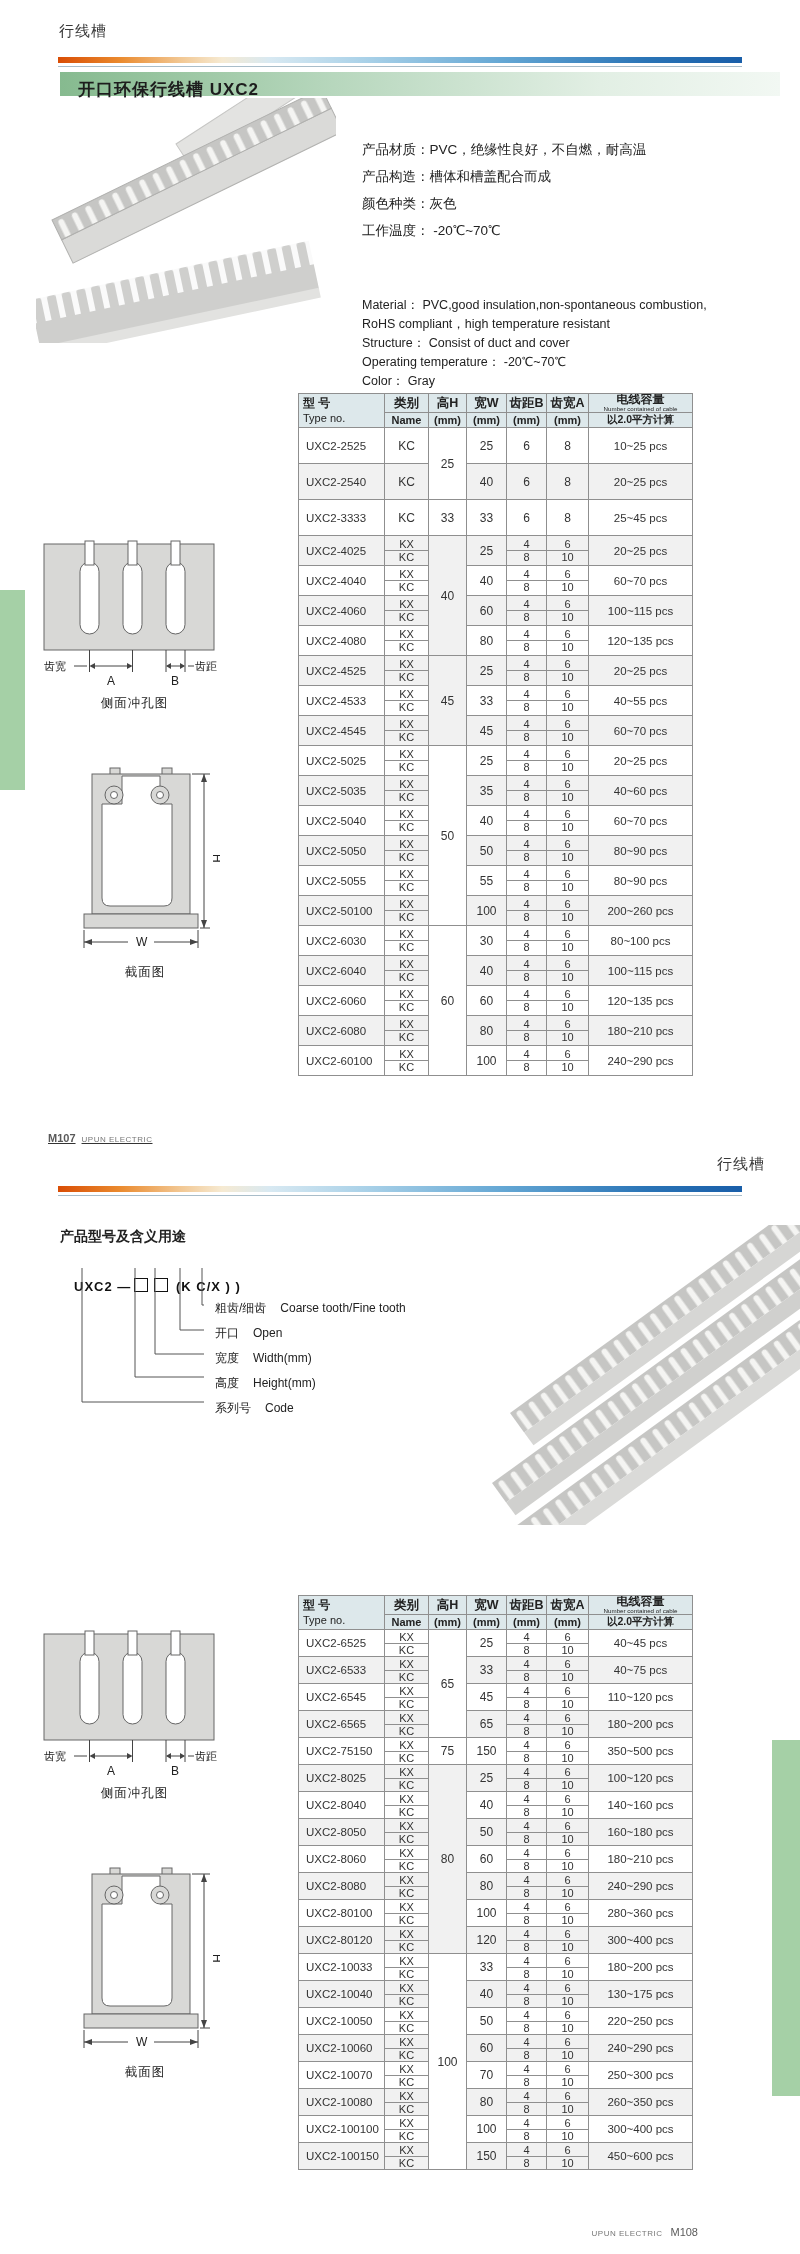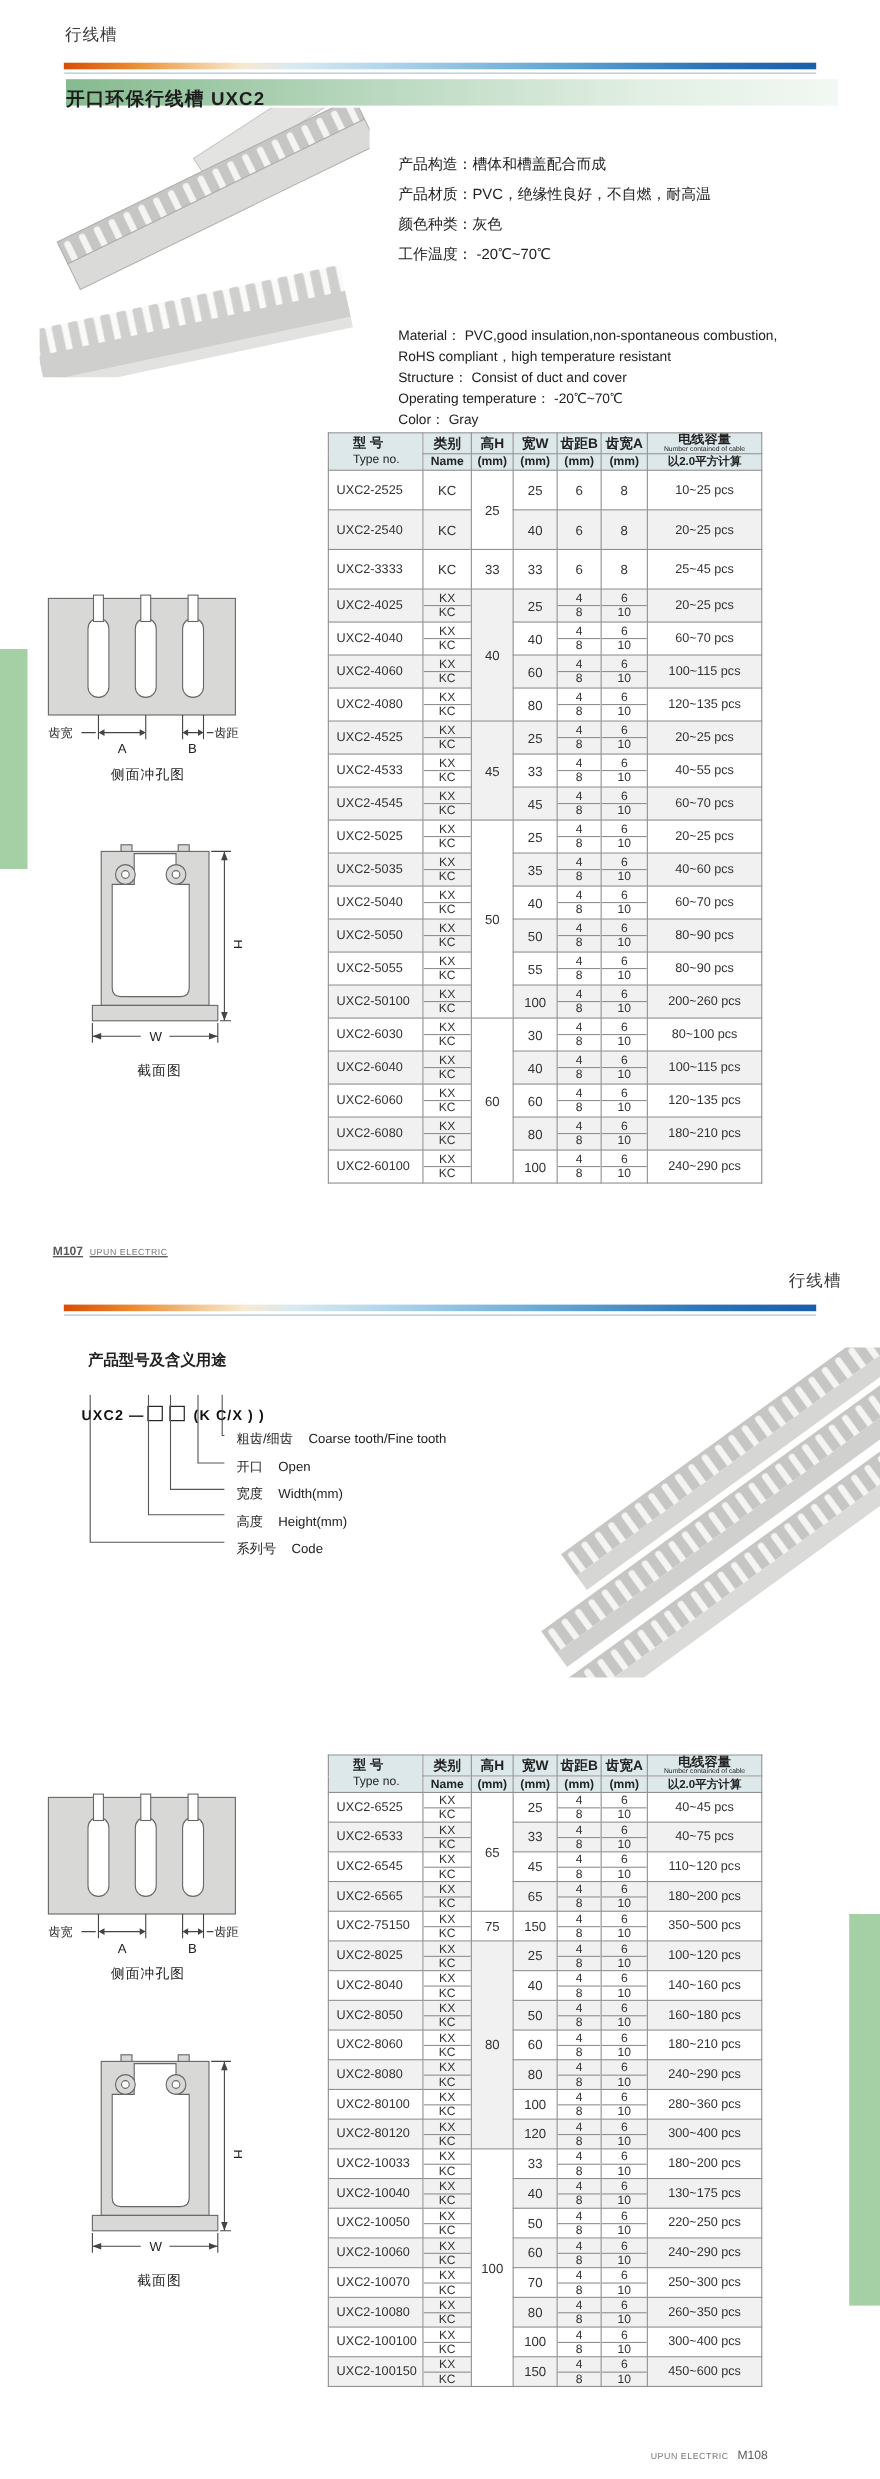--- a/index.html
+++ b/index.html
@@ -11,7 +11,7 @@
   .grad-bar{height:6px;background:linear-gradient(90deg,#d94d05 0%,#ea8a2e 9%,#f2c894 18%,#f6ead2 24%,#d8e9f2 31%,#a9d1e8 45%,#64a7d4 65%,#2a74b6 86%,#195ea9 100%);}
   .grad-underline{height:1px;background:#a9bdc9;}
   .banner{background:linear-gradient(90deg,#86ba8f 0%,#b7d7bd 38%,#e2efe4 75%,#f2f8f3 100%);
-          height:24px;line-height:36px;font-size:17px;font-weight:bold;color:#1d1d1d;letter-spacing:1px;}
+          height:24px;line-height:36px;padding-left:18px;font-size:17px;font-weight:bold;color:#1d1d1d;letter-spacing:1px;}
   .decor-green{background:#a5d0a6;}
 
   .specs-cn{font-size:13.5px;line-height:27px;color:#222;}

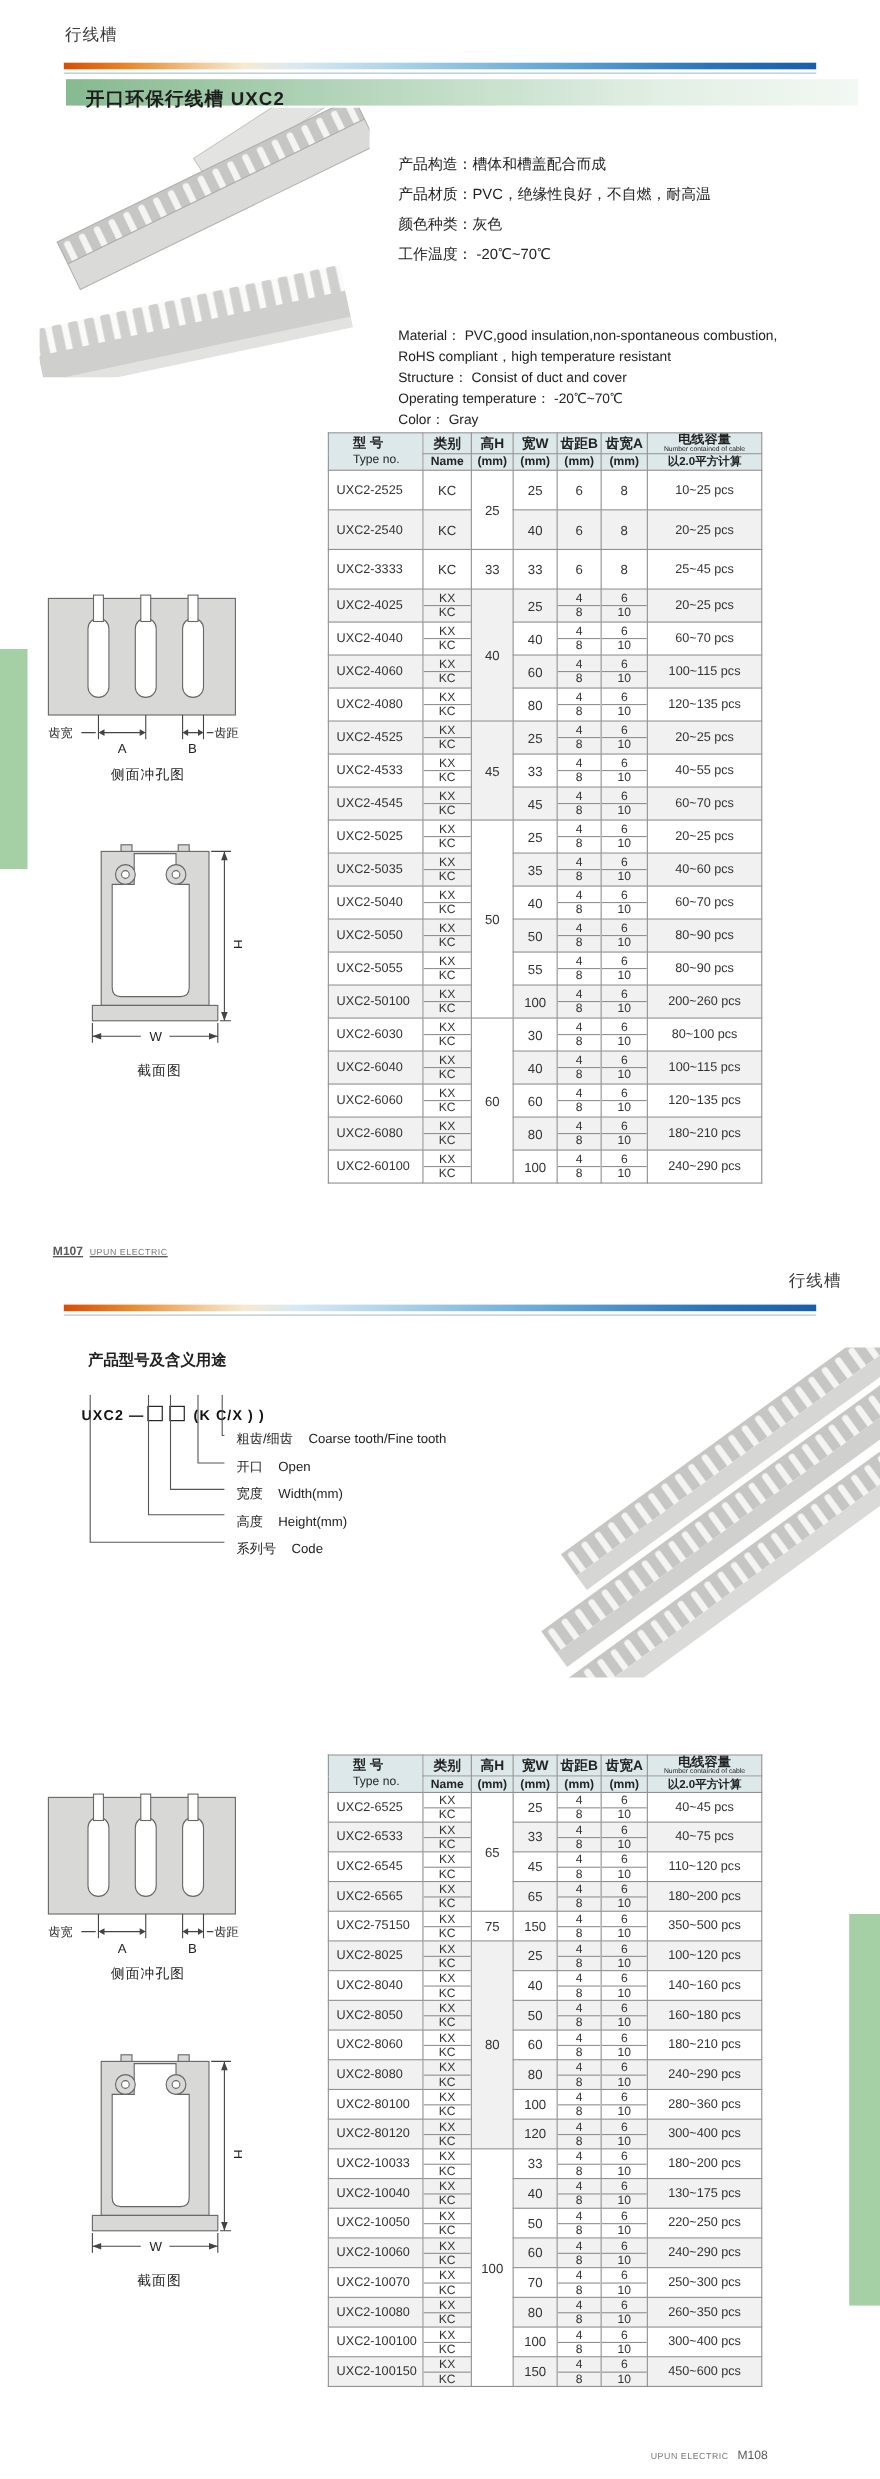--- a/index.html
+++ b/index.html
@@ -86,8 +86,8 @@
   </svg>
 
   <div class="abs specs-cn" style="left:362px;top:136px;">
+      <div class="spec-line">产品材质：PVC，绝缘性良好，不自燃，耐高温</div>
       <div class="spec-line">产品构造：槽体和槽盖配合而成</div>
-      <div class="spec-line">产品材质：PVC，绝缘性良好，不自燃，耐高温</div>
       <div class="spec-line">颜色种类：灰色</div>
       <div class="spec-line">工作温度： -20℃~70℃</div>
     </div>

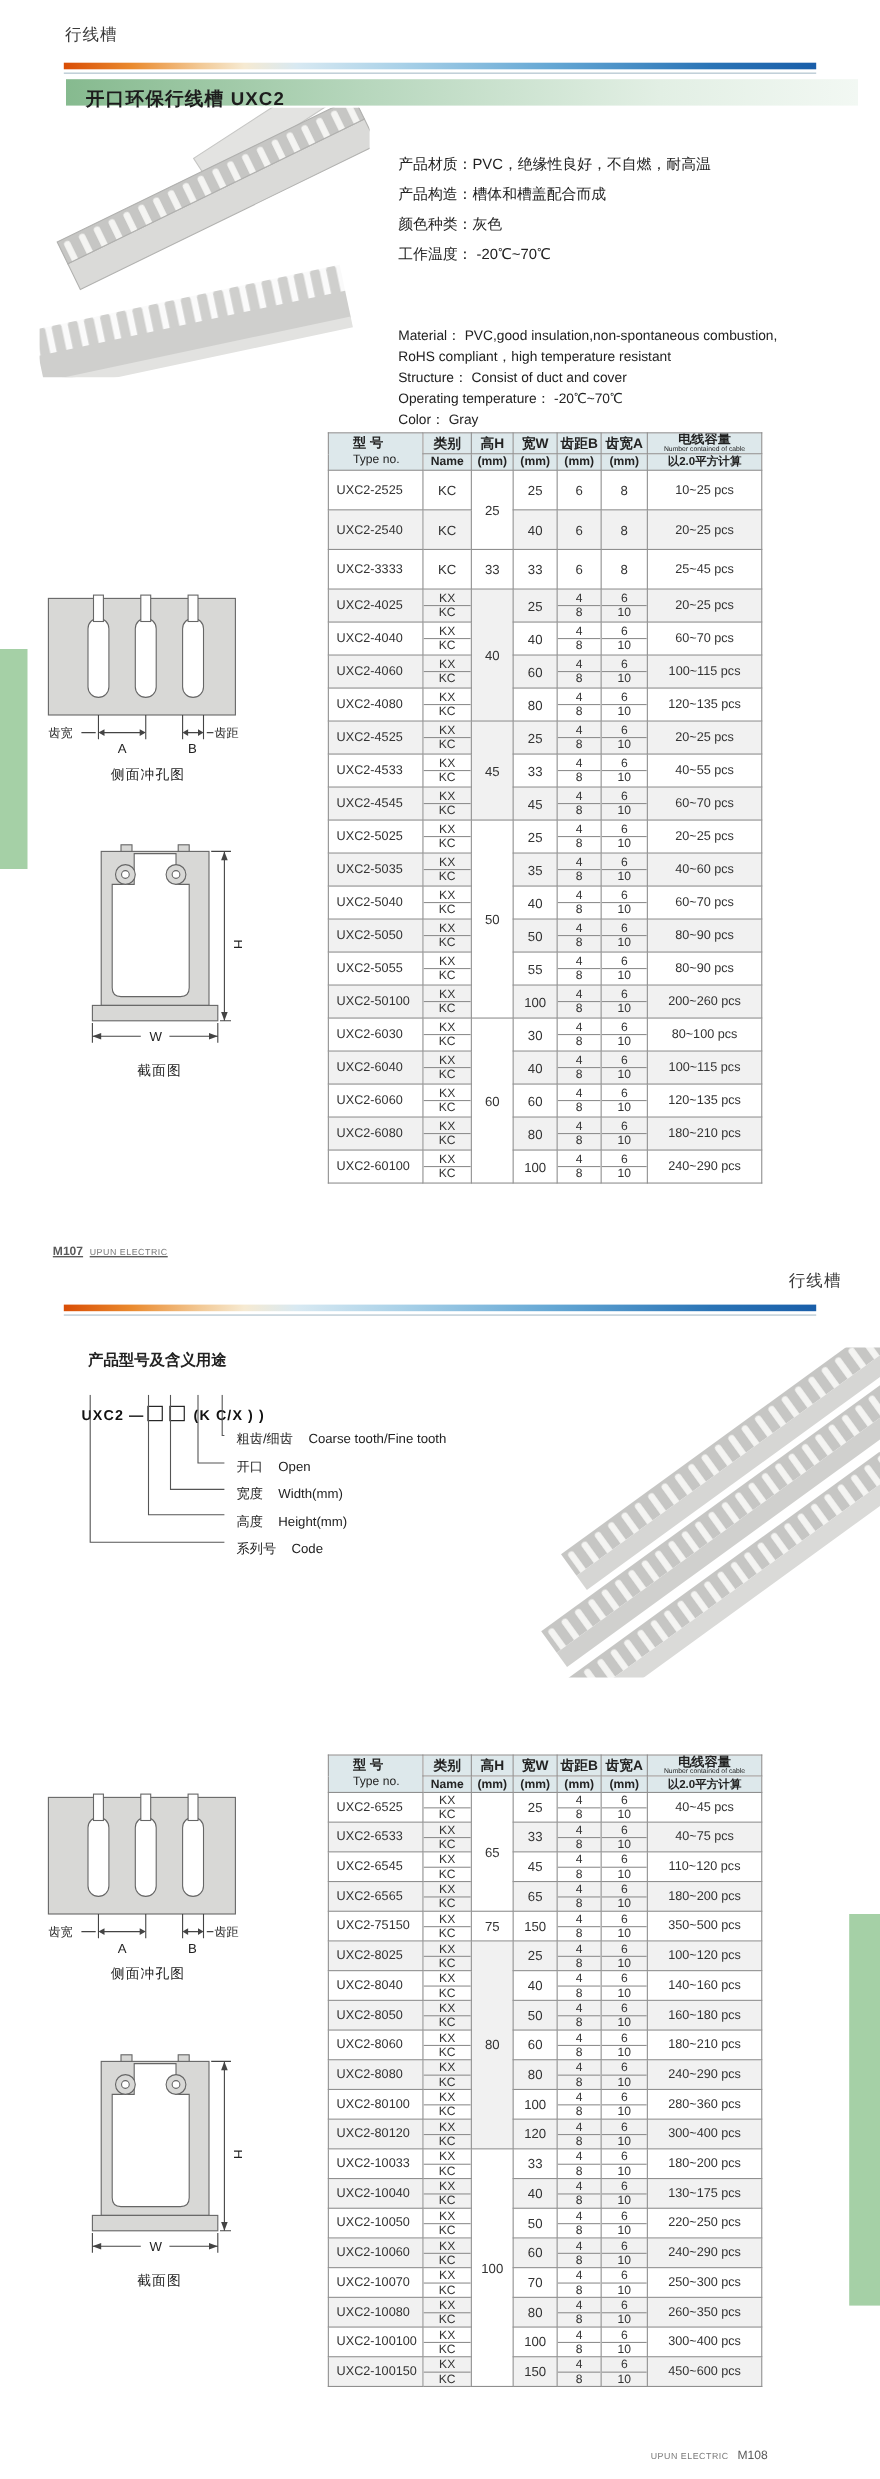--- a/index.html
+++ b/index.html
@@ -27,7 +27,7 @@
   .spec-table{border-collapse:collapse;table-layout:fixed;width:394px;background:#fff;}
   .spec-table th,.spec-table td{border:1px solid #8f8f8f;padding:0;text-align:center;vertical-align:middle;overflow:hidden;}
   .spec-table thead th{background:#dde8eb;font-weight:bold;color:#222;}
-  th.c-type{ text-align:left;padding-left:22px;font-size:12px;line-height:15px;}
+  th.c-type{ text-align:left;padding-left:4px;font-size:12px;line-height:15px;}
   th .en{font-weight:normal;font-size:11px;}
   th.h1{font-size:12.5px;}
   th.h2{font-weight:normal;font-size:11px;}

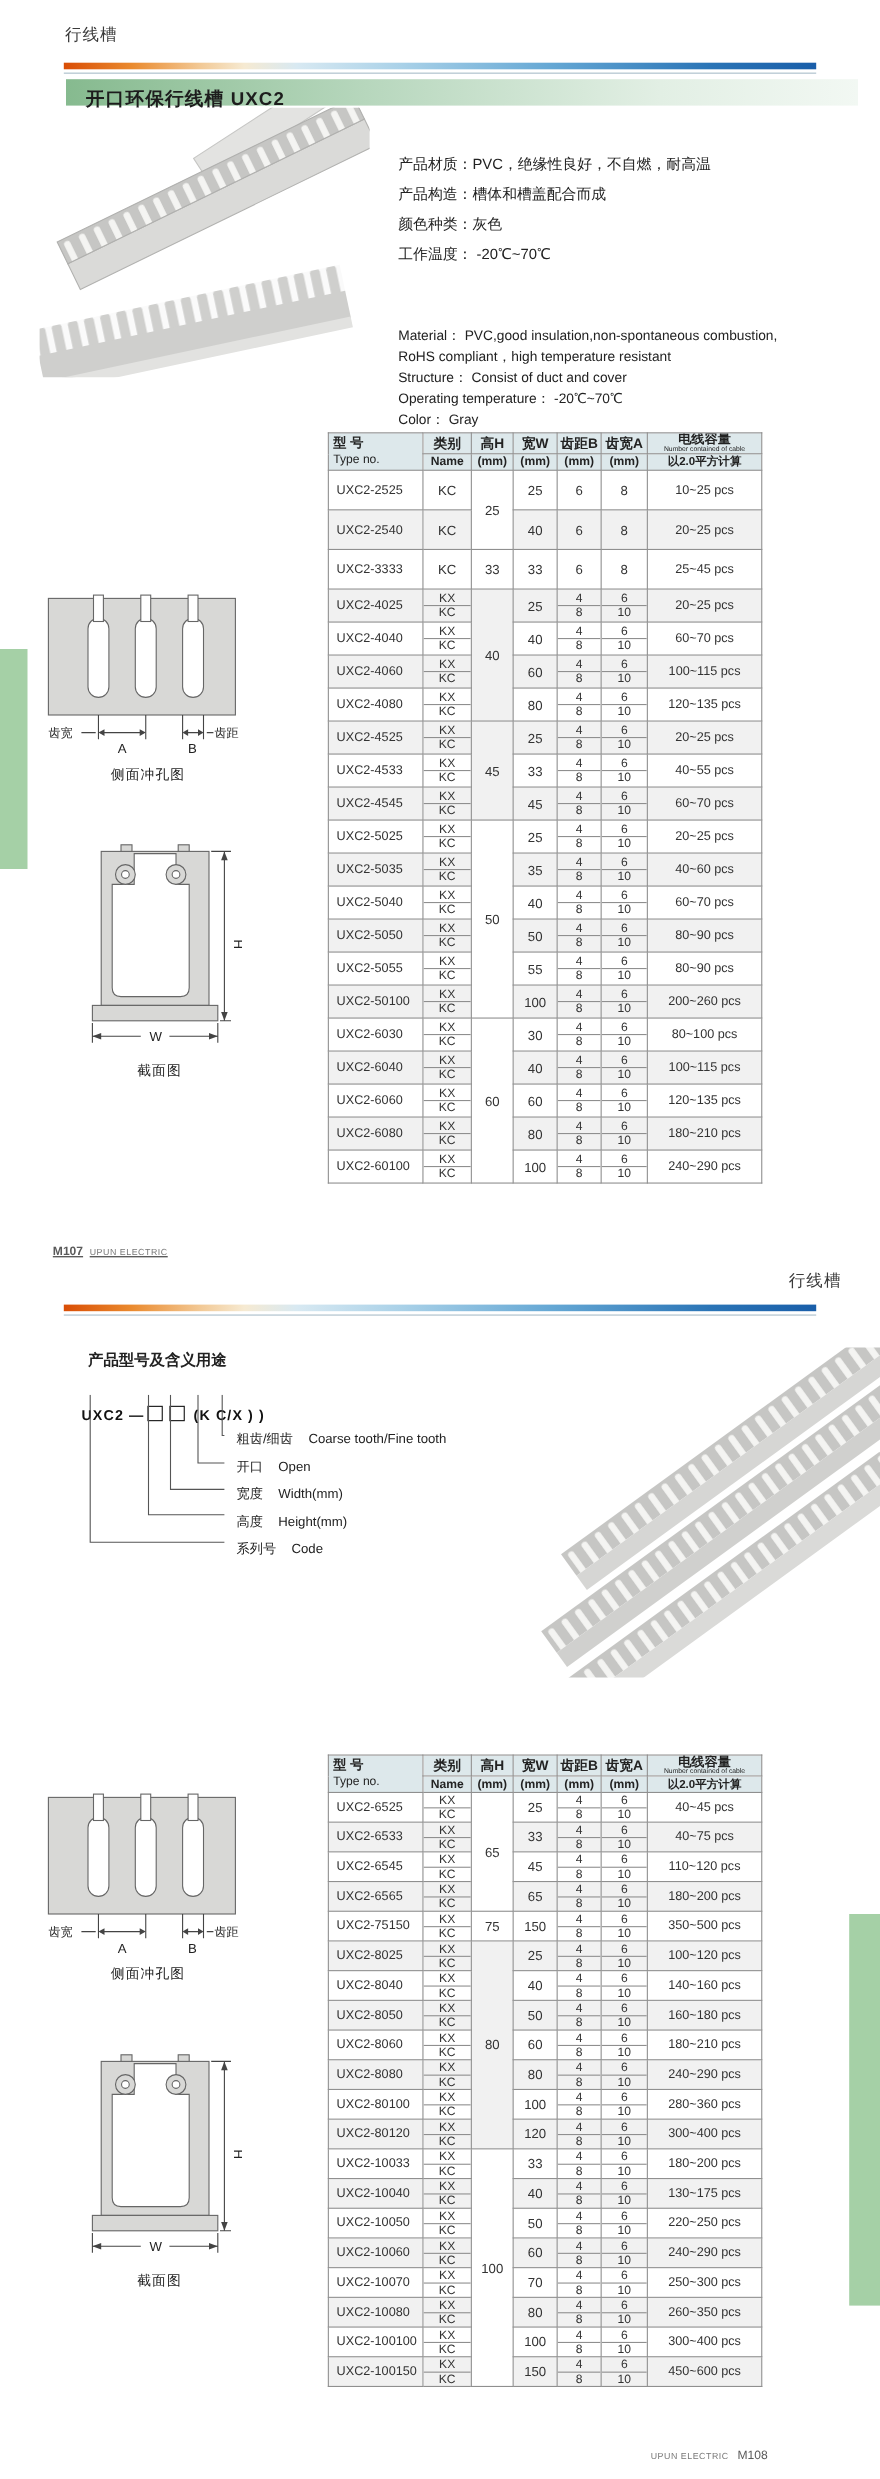--- a/index.html
+++ b/index.html
@@ -563,7 +563,7 @@
     </g>
   </svg>
 
-  <div class="abs heading2" style="left:60px;top:1228px;margin-left:20px;">产品型号及含义用途</div>
+  <div class="abs heading2" style="left:60px;top:1228px;">产品型号及含义用途</div>
 
   <div class="abs code-row" style="left:74px;top:1278px;">
     <span>UXC2 —</span><span class="code-box"></span><span class="code-box"></span> <span>(K  C/X ) )</span>

